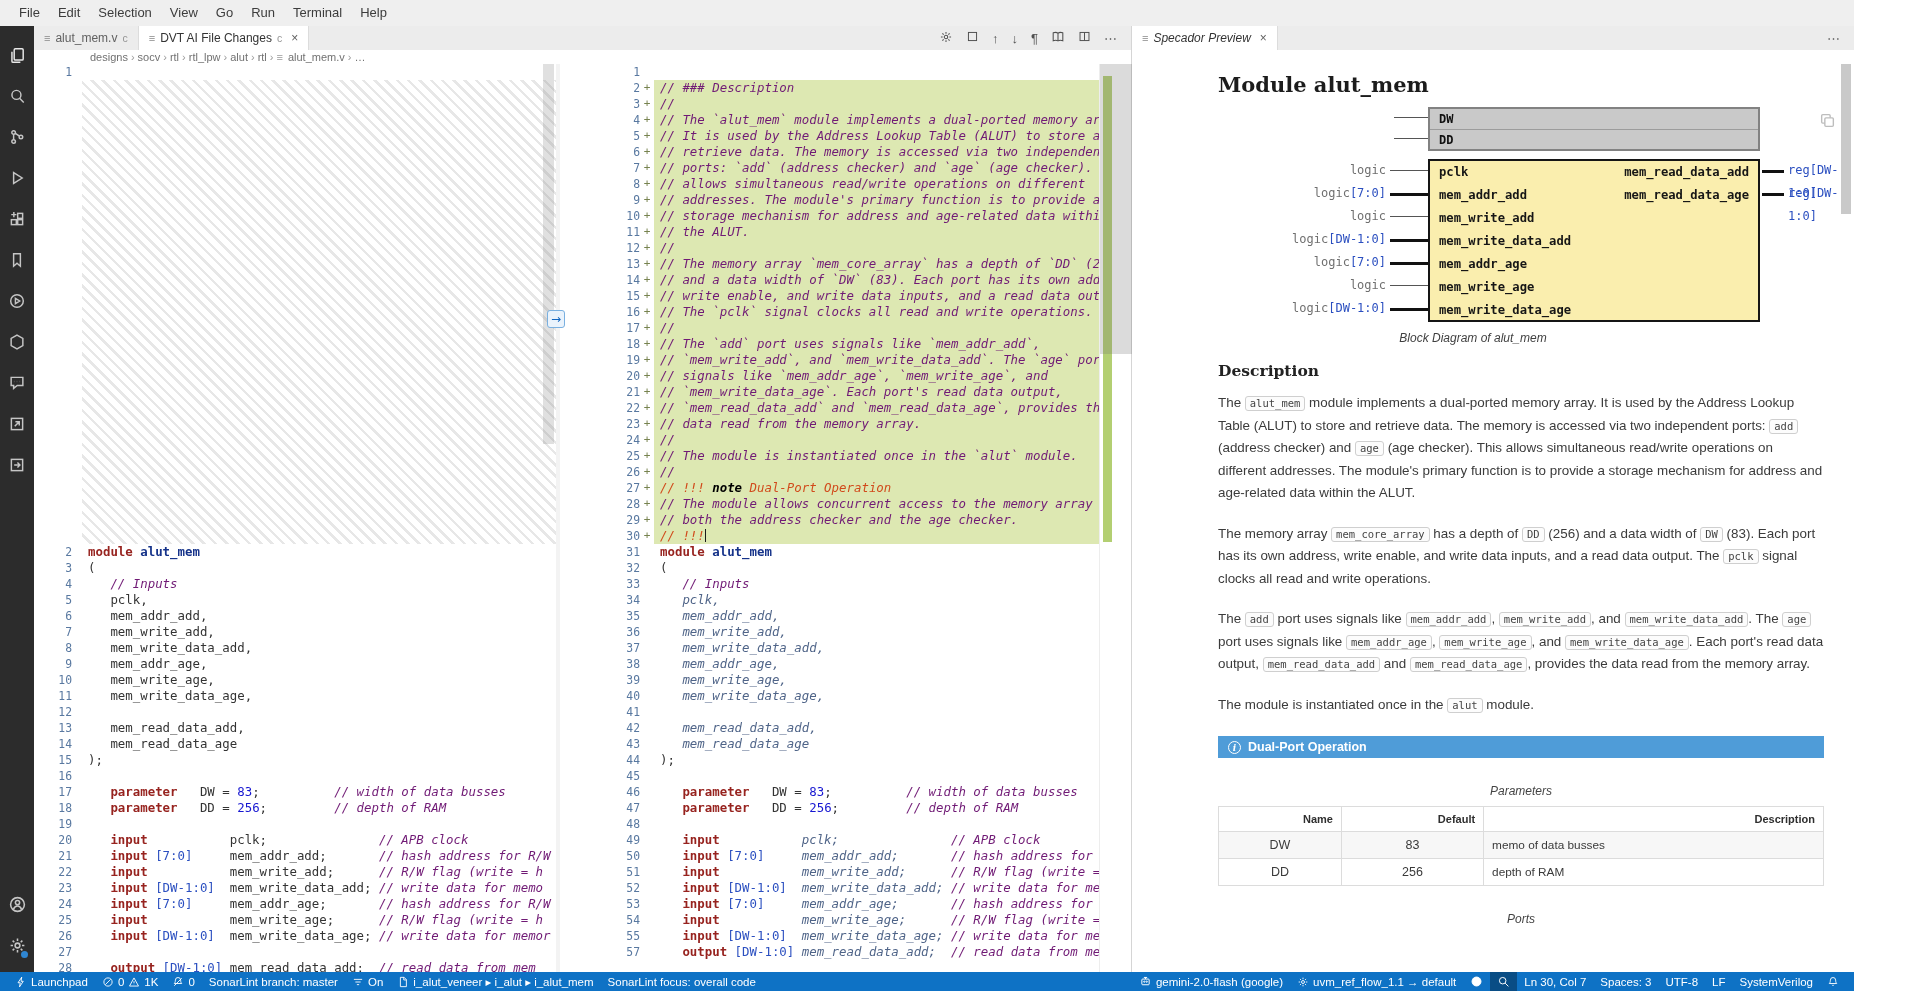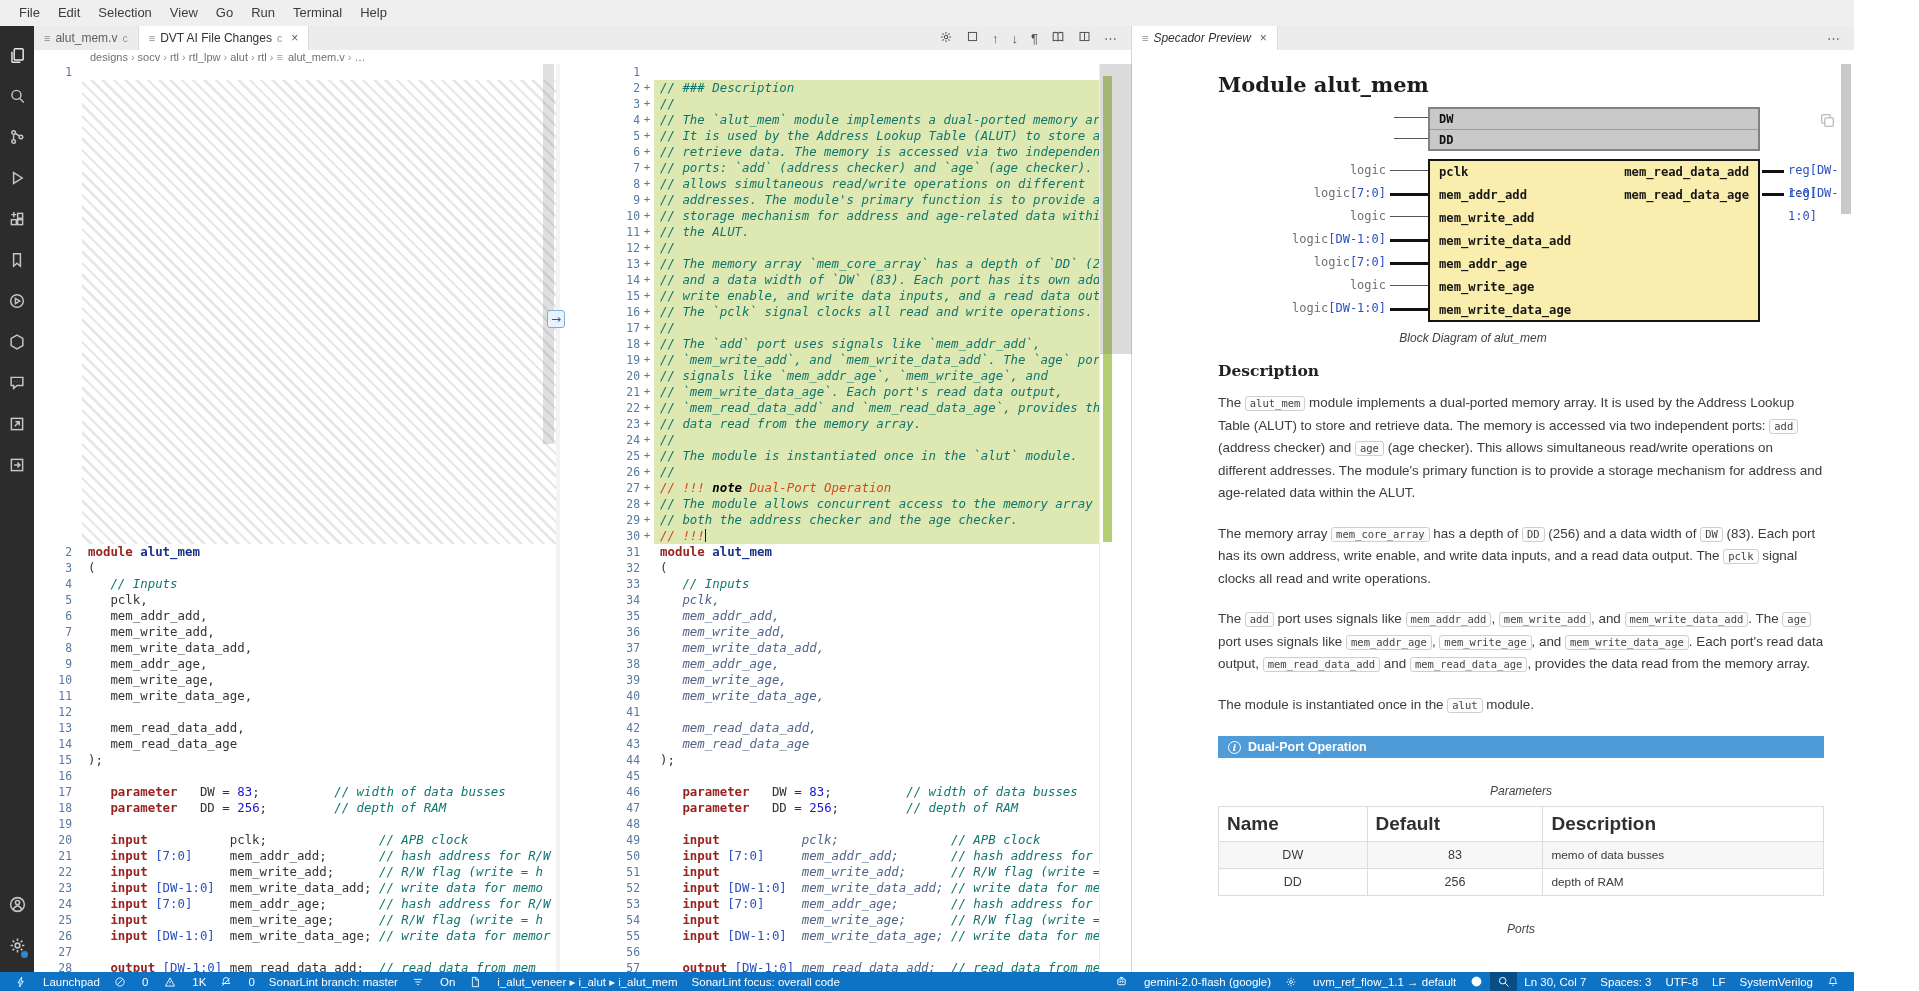--- a/index.html
+++ b/index.html
@@ -63,7 +63,7 @@
   .tk-n2 { color:var(--num); }
   .tk-b  { color:#2b4fc0; }
   .tk-p  { color:#333; }
-  .tk-c  { color:#0f766e; font-style:italic; }
+  .tk-c  { color:#701a75; font-style:italic; }
   .tk-i  { color:#4f6488; font-style:italic; }
   .tk-o  { color:var(--orange); font-style:italic; }
   .tk-ob { color:#000000; font-style:italic; font-weight:bold; }

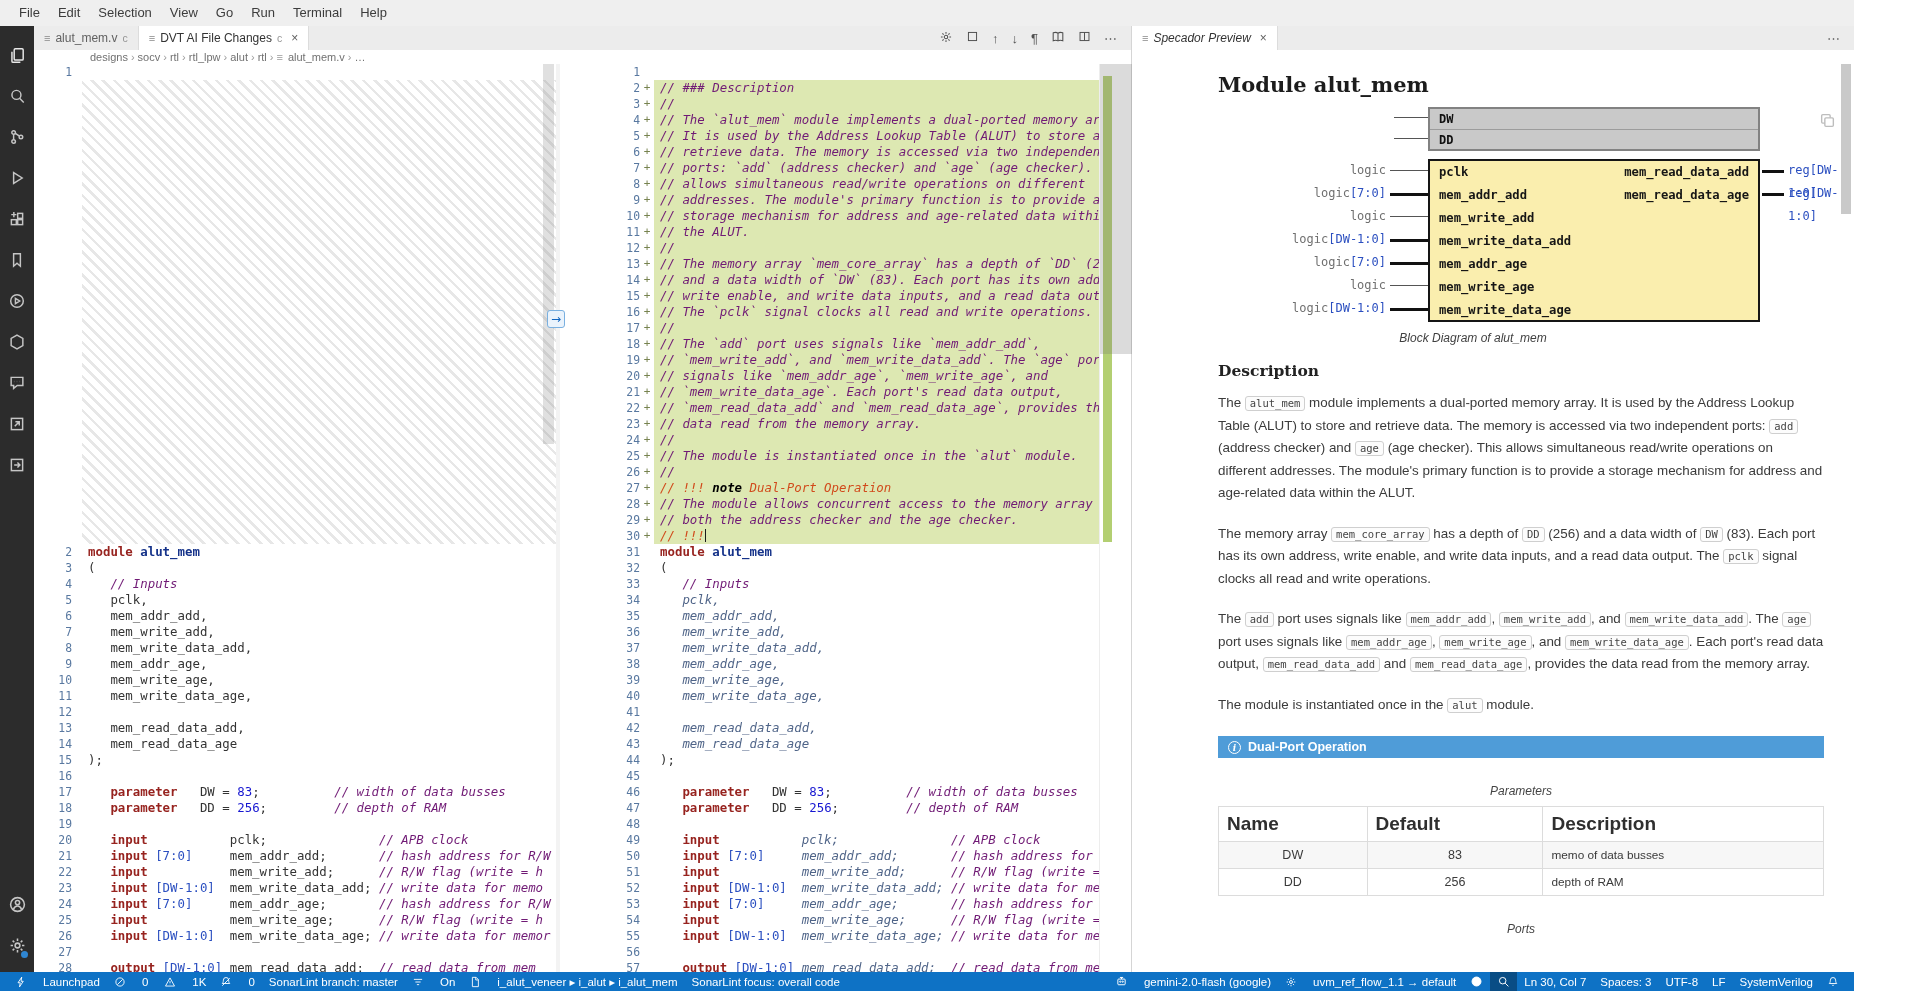--- a/index.html
+++ b/index.html
@@ -108,7 +108,7 @@
 
   .tcaption { text-align:center; font-style:italic; font-size:12px; color:#444; margin:26px 0 8px; }
   table.ptable { width:100%; border-collapse:collapse; }
-  .ptable th { border:1px solid #dcdcdc; padding:6px 8px; font-size:19px; font-weight:bold; text-align:left; color:#2f2f2f; }
+  .ptable th { border:1px solid #dcdcdc; padding:6px 8px; font-size:11px; font-weight:bold; text-align:right; color:#2f2f2f; }
   .ptable td { border:1px solid #dcdcdc; padding:6px 8px; font-size:12.5px; text-align:center; color:#3a3a3a; }
   .ptable td.desc { text-align:left; font-size:11.8px; }
   .ptable tbody tr:nth-child(odd) { background:#f7f7f7; }

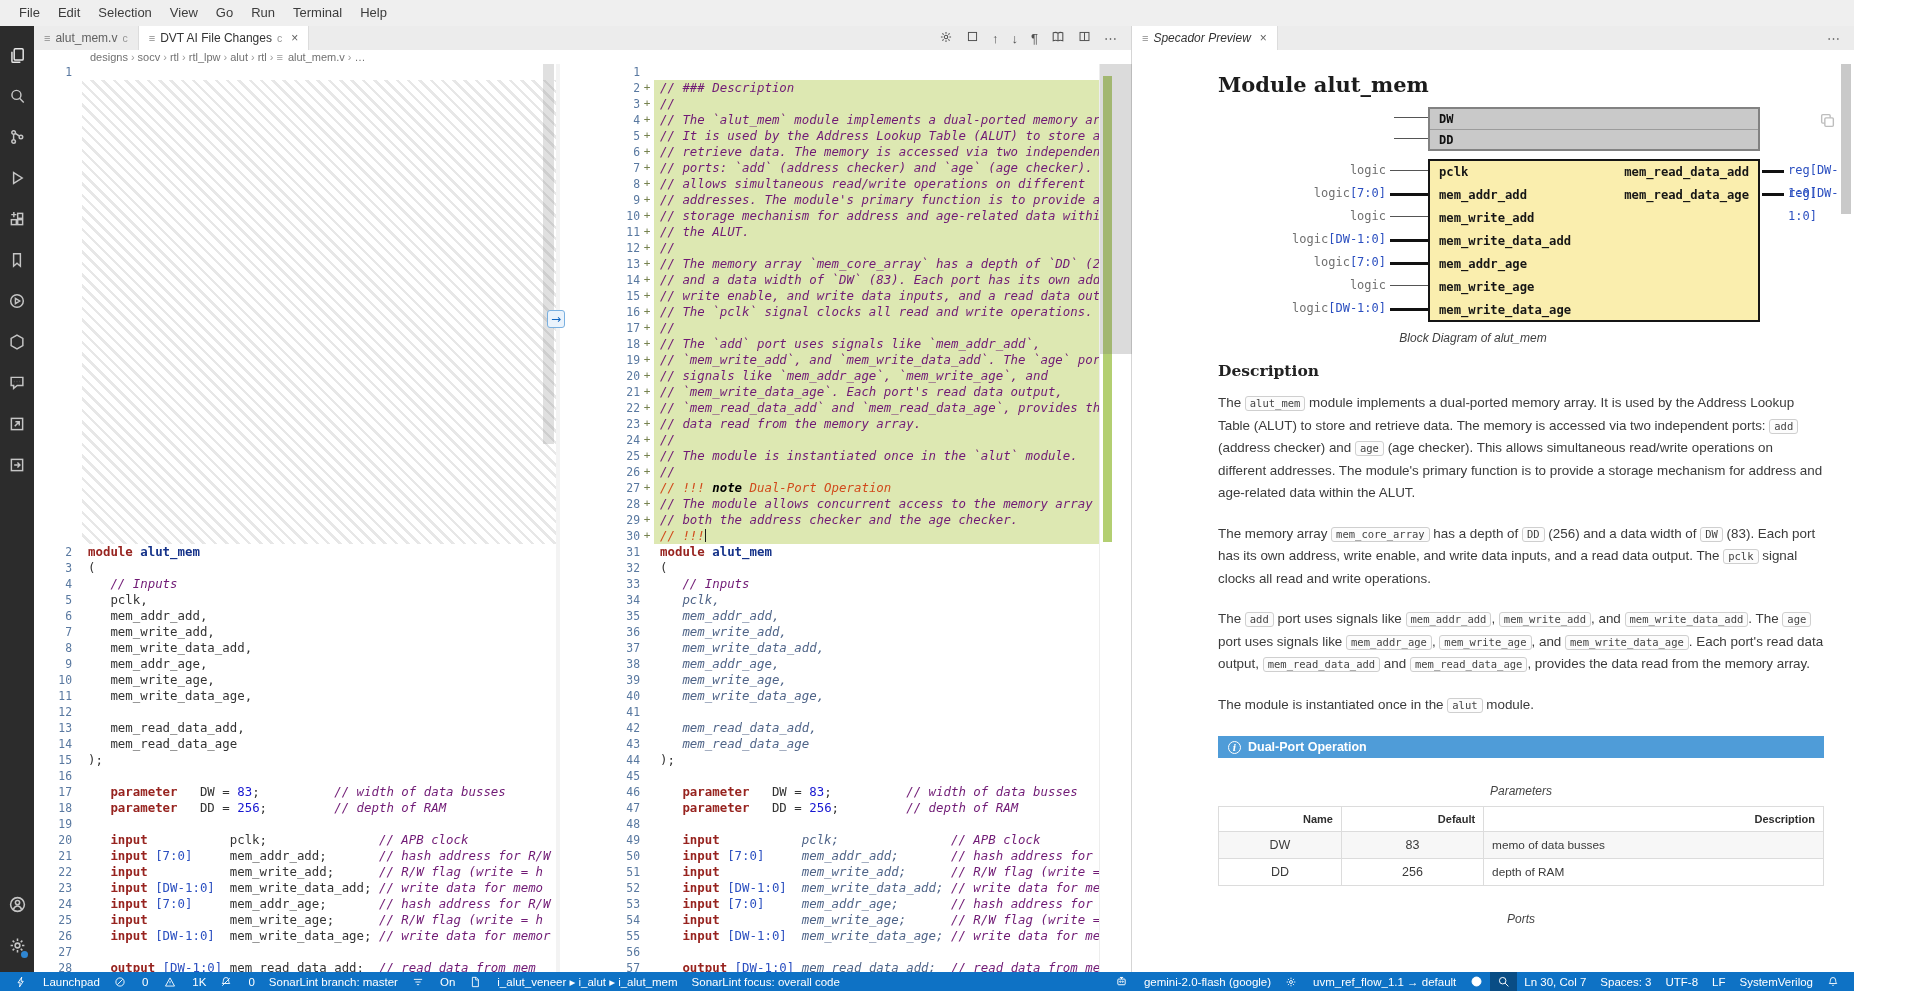--- a/index.html
+++ b/index.html
@@ -703,11 +703,6 @@
               <span class="g">55</span>
               <span class="pluscol"></span>
               <span class="t"><span class="tk-k">   input</span><span class="tk-b"> [DW-1:0]</span><span class="tk-i">  mem_write_data_age;</span><span class="tk-c"> // write data for memory</span></span>
-            </div>
-            <div class="cl">
-              <span class="g">56</span>
-              <span class="pluscol"></span>
-              <span class="t"></span>
             </div>
             <div class="cl">
               <span class="g">57</span>

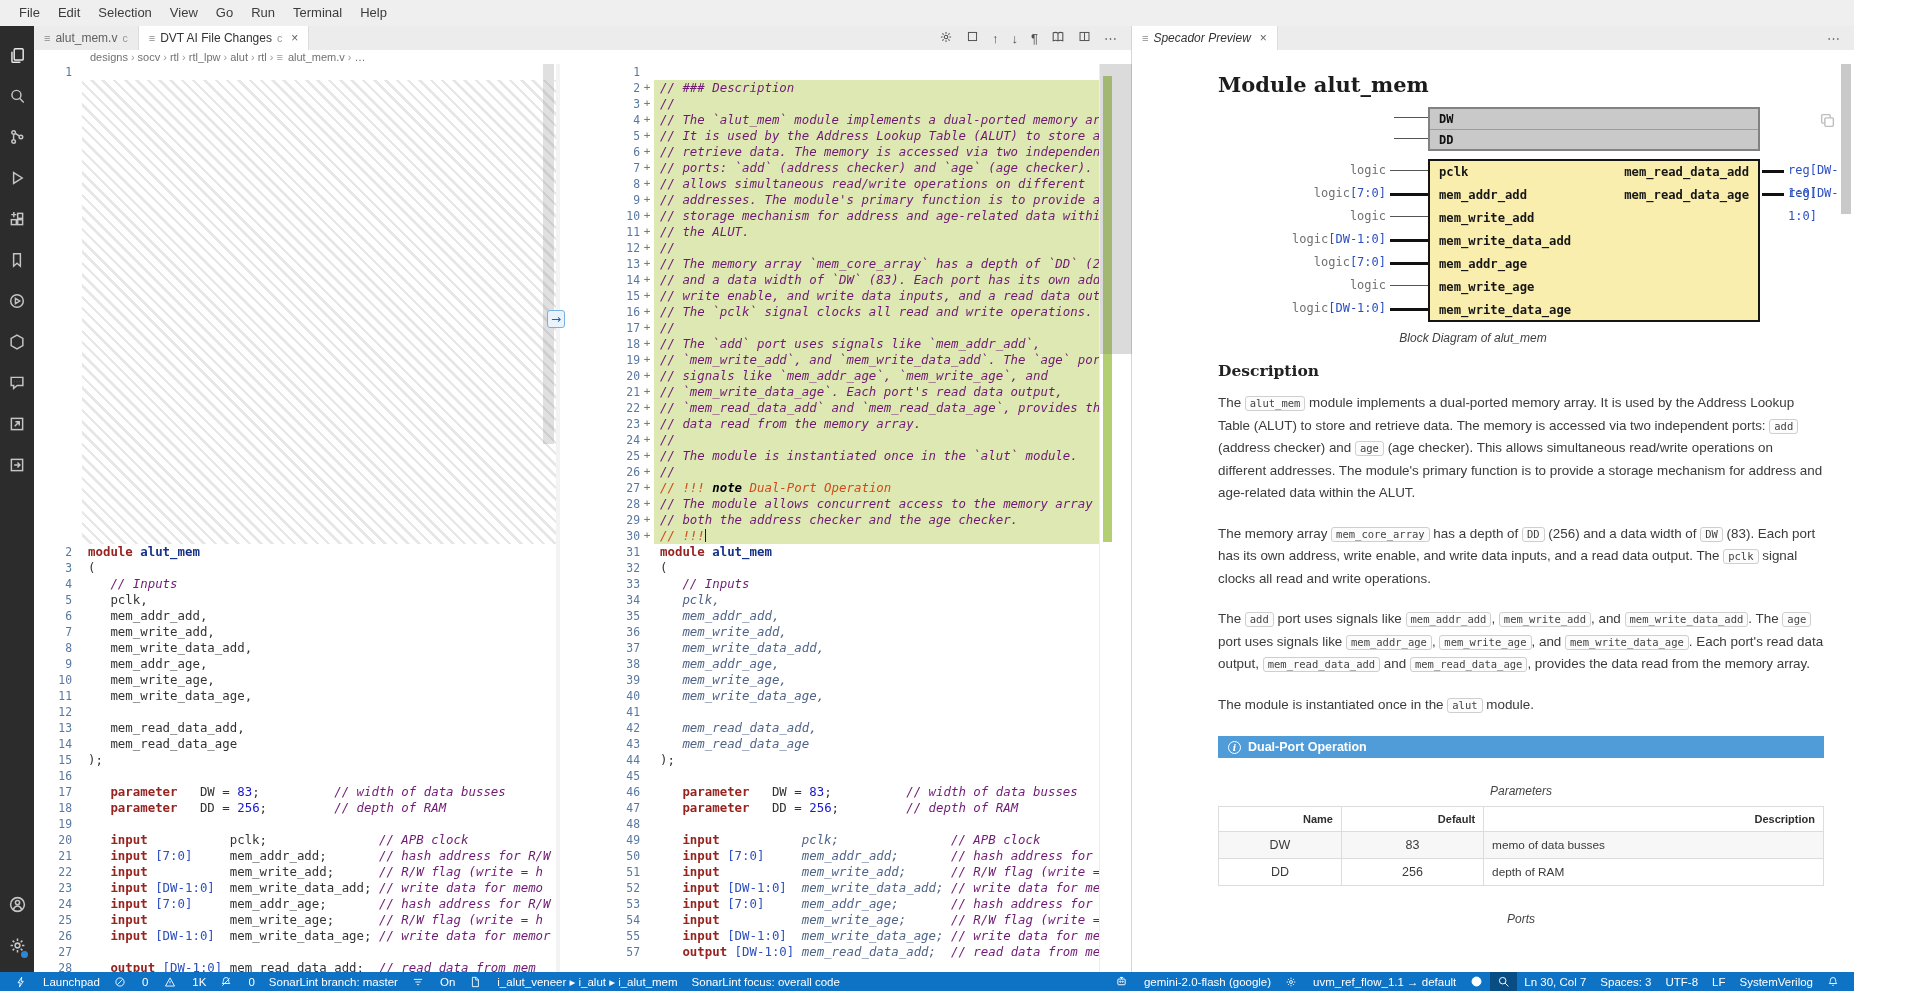--- a/index.html
+++ b/index.html
@@ -117,7 +117,7 @@
   .statusbar { height:19px; background:var(--sb); color:#fff; display:flex; align-items:center; padding:0 8px; font-size:11.5px; flex:none; }
   .sb-left, .sb-right { display:flex; align-items:center; gap:0; height:100%; }
   .sb-right { margin-left:auto; }
-  .sbi { display:flex; align-items:center; gap:16px; padding:8px 7px; height:100%; white-space:nowrap; }
+  .sbi { display:flex; align-items:center; gap:4px; padding:8px 7px; height:100%; white-space:nowrap; }
   .sbi svg { stroke:#fff; fill:none; stroke-width:1.2; flex:none; }
   .sbi.dark { background:rgba(0,0,0,0.32); }
 </style>

